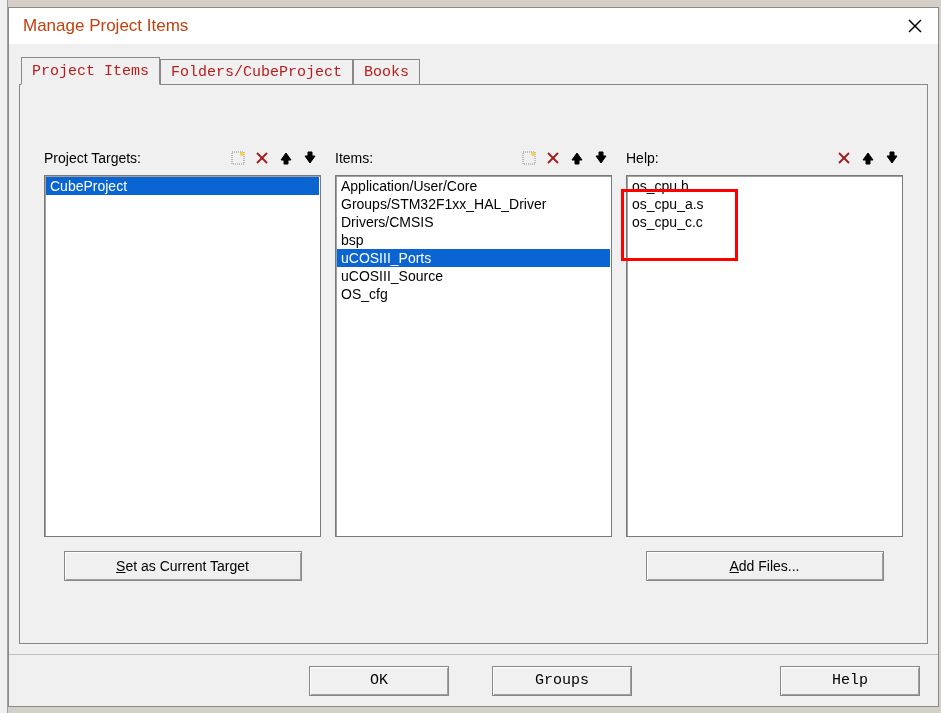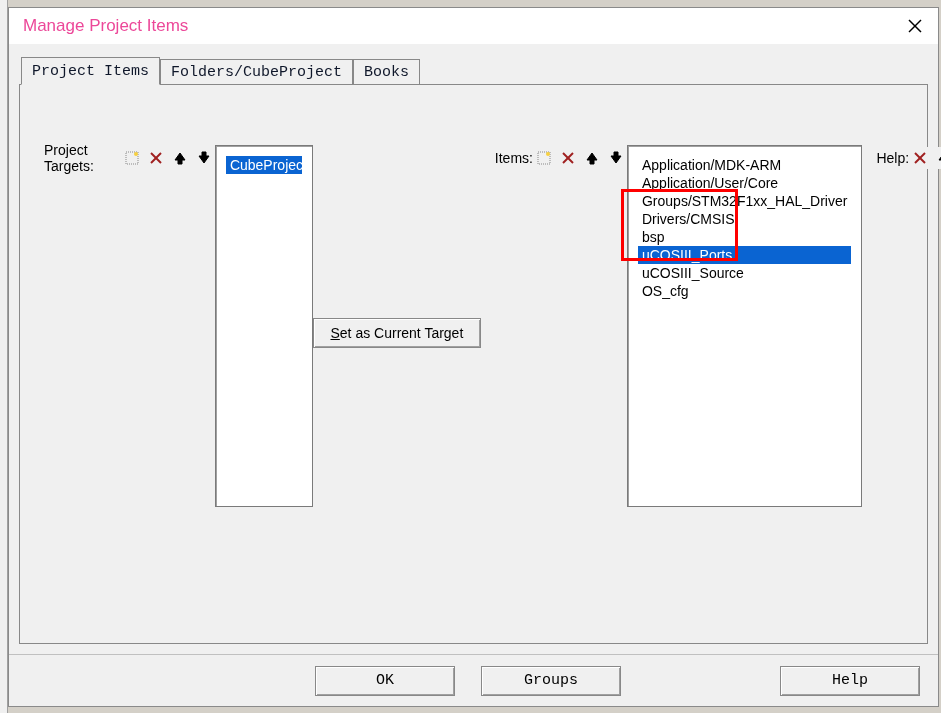--- a/index.html
+++ b/index.html
@@ -44,7 +44,7 @@
     padding: 0 10px 0 14px;
     background: #ffffff;
     font-size: 17px;
-    color: #ec4899;
+    color: #c2410c;
   }
   .titlebar .title { flex: 1; }
   .titlebar .close {

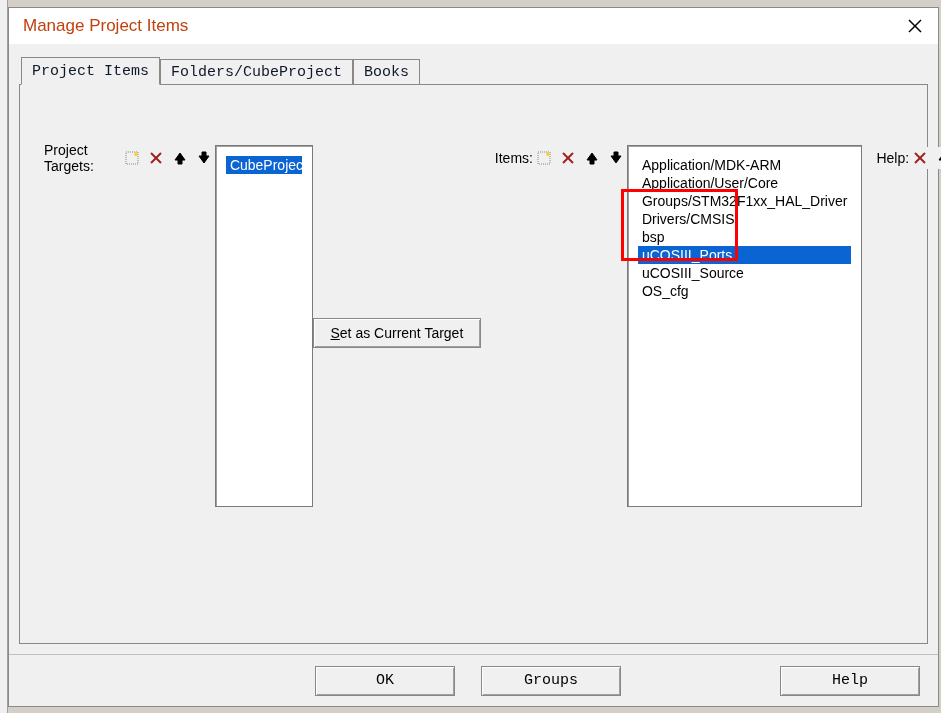--- a/index.html
+++ b/index.html
@@ -80,7 +80,7 @@
     position:relative;
     top:1px;
     cursor:pointer;
-    color:#0f172a;
+    color:#b91c1c;
     letter-spacing:0px;
   }
   .tab.active {

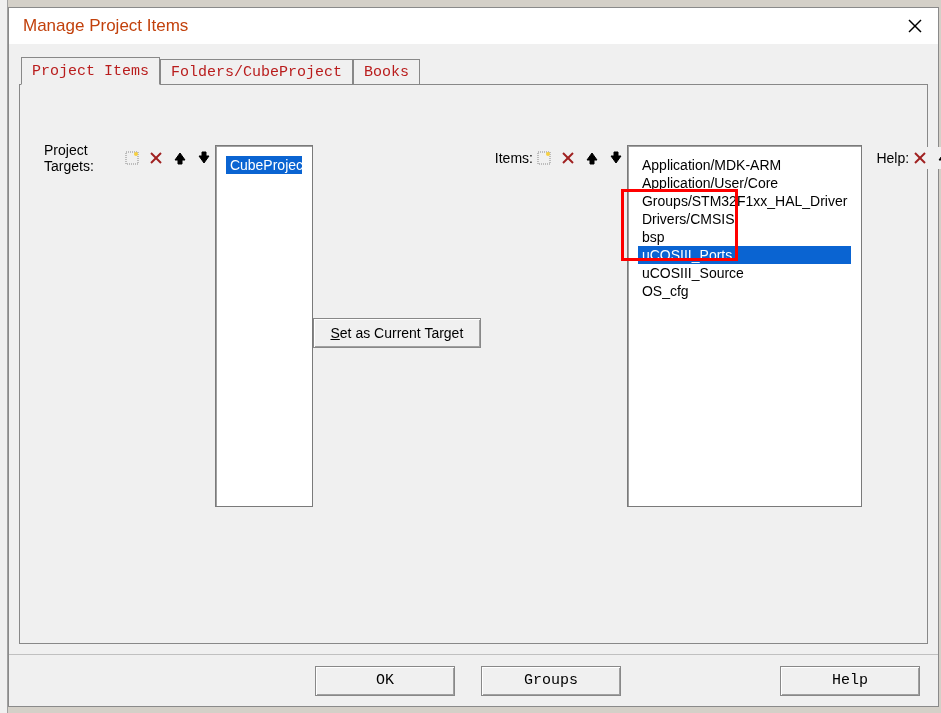--- a/index.html
+++ b/index.html
@@ -104,7 +104,7 @@
   .col {
     flex:1;
     display:flex;
-    flex-direction:row;
+    flex-direction:column;
   }
   .col-header {
     display:flex;

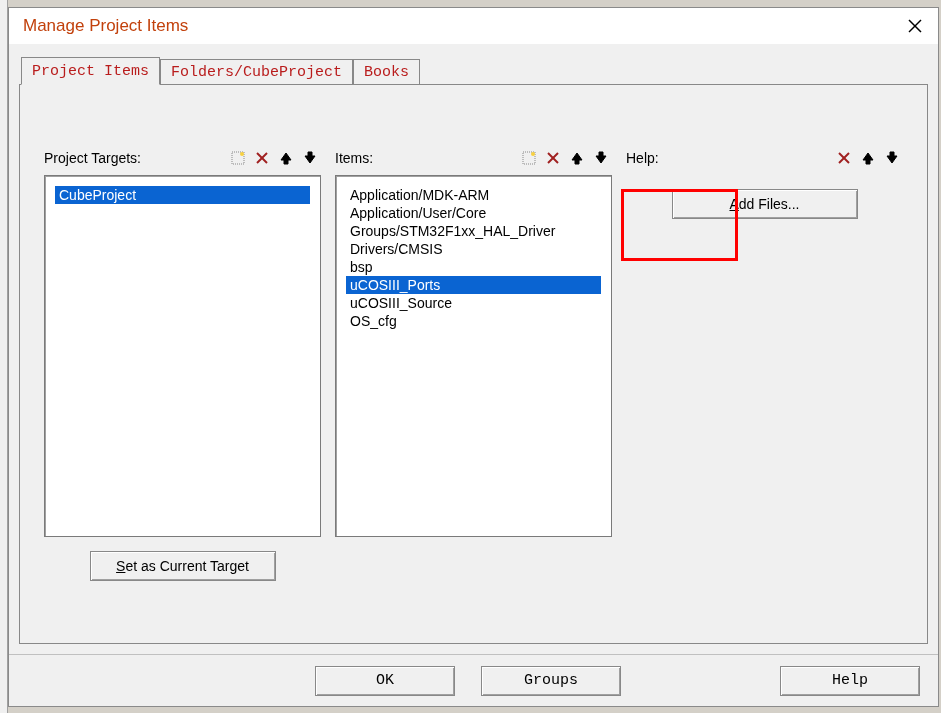--- a/index.html
+++ b/index.html
@@ -138,7 +138,7 @@
     overflow:auto;
     font-size:14px;
     color:#000;
-    padding:10px;
+    padding:1px;
   }
   .listbox .item {
     padding:1px 4px;

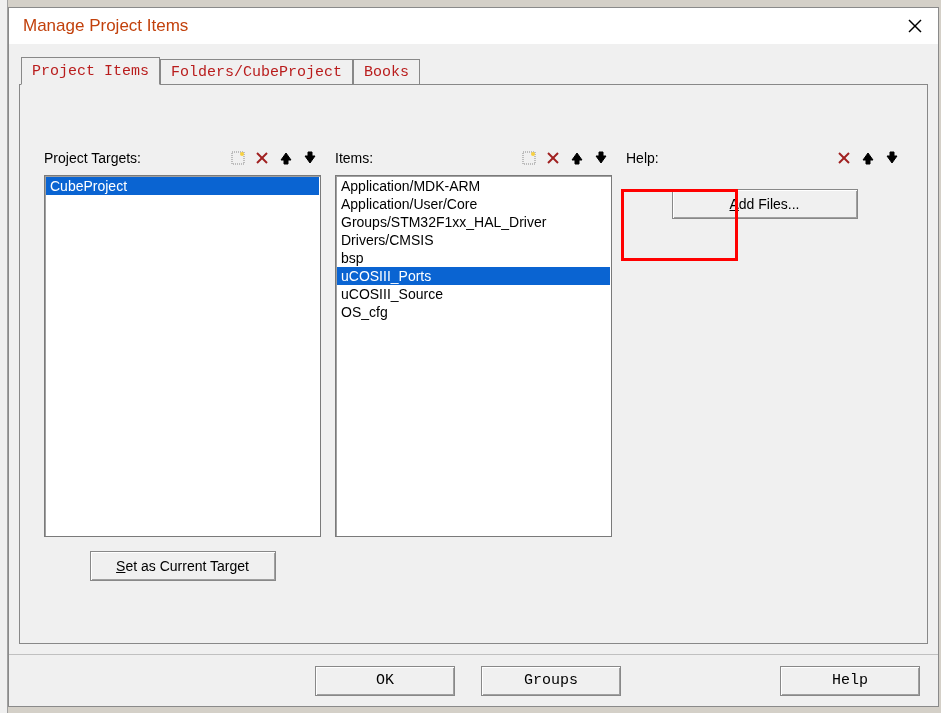--- a/index.html
+++ b/index.html
@@ -288,7 +288,6 @@
             </div>
           </div>
           <div class="listbox" id="groups-list">
-              <div class="item">Application/MDK-ARM</div>
               <div class="item">Application/User/Core</div>
               <div class="item">Groups/STM32F1xx_HAL_Driver</div>
               <div class="item">Drivers/CMSIS</div>

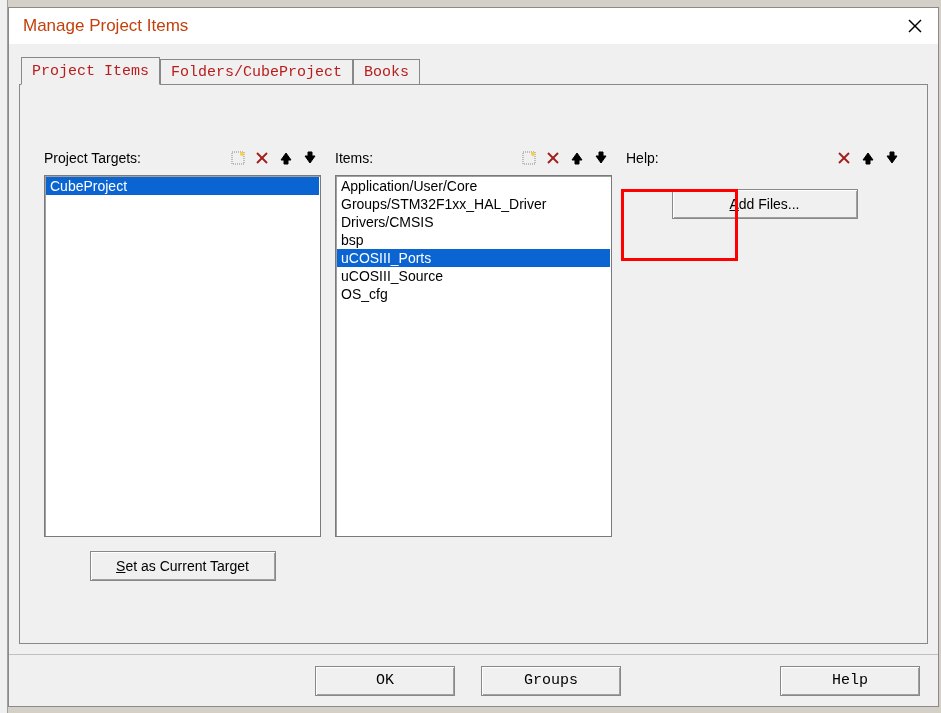--- a/index.html
+++ b/index.html
@@ -320,6 +320,11 @@
               </span>
             </div>
           </div>
+          <div class="listbox" id="files-list">
+              <div class="item">os_cpu.h</div>
+              <div class="item">os_cpu_a.s</div>
+              <div class="item">os_cpu_c.c</div>
+            </div>
           <button class="col-btn"><span class="underline">A</span><span>dd Files...</span></button>
         </div>
 

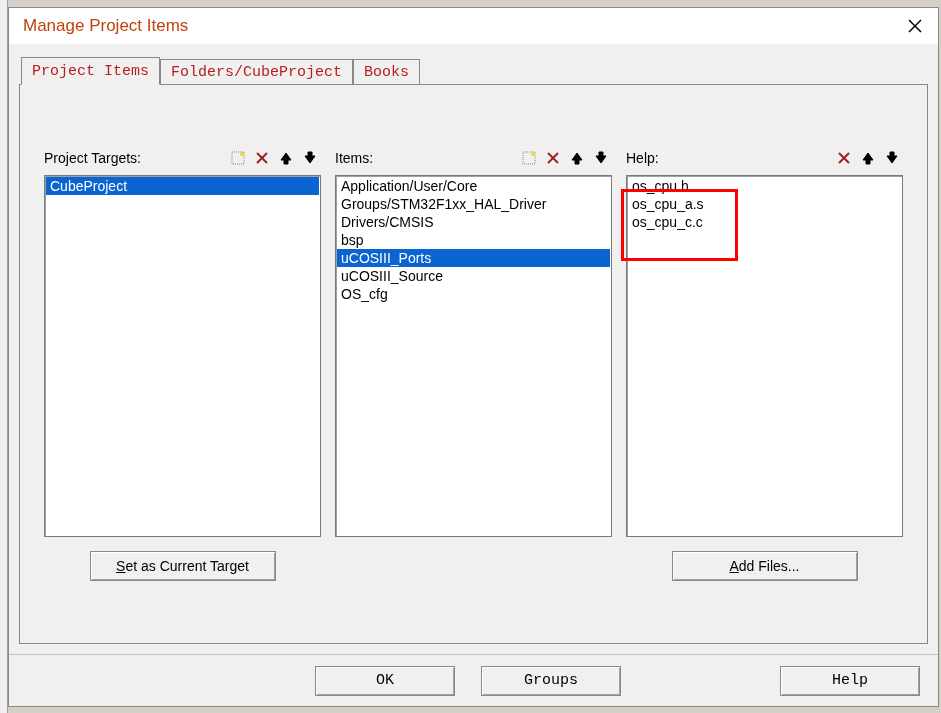--- a/index.html
+++ b/index.html
@@ -157,7 +157,7 @@
     background:#f0f0f0;
     box-shadow: 1px 1px 0 #fff inset, -1px -1px 0 #a0a0a0 inset;
     cursor:pointer;
-    width: 186px;
+    width: 238px;
     align-self:center;
   }
   .underline { text-decoration: underline; }

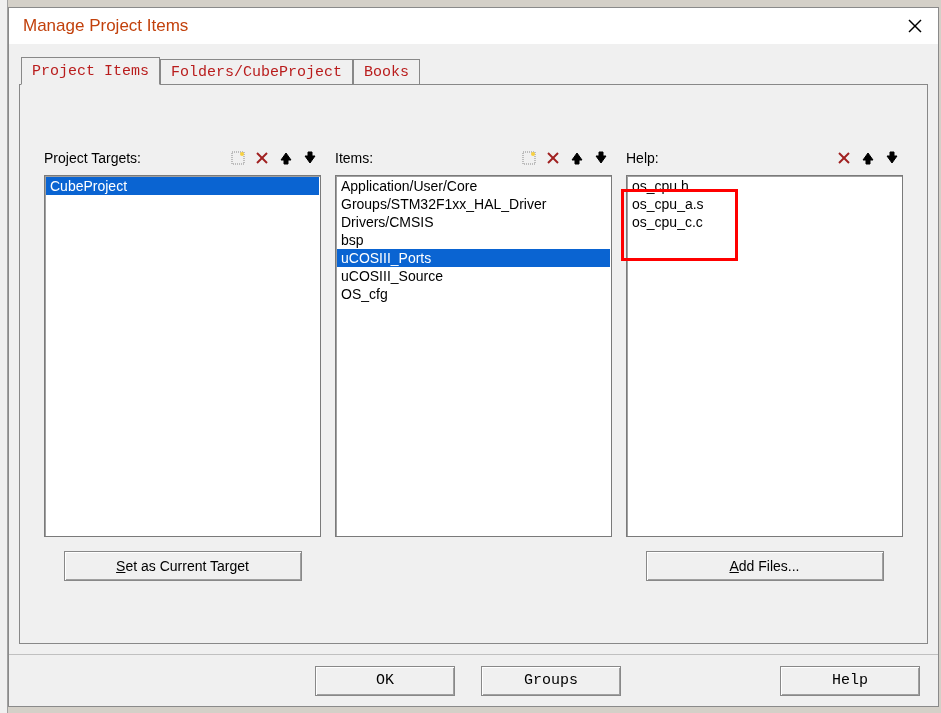--- a/index.html
+++ b/index.html
@@ -176,8 +176,8 @@
     border-top:1px solid #c0c0c0;
     display:flex;
     align-items:center;
-    padding:0 18px 0 6px;
-    gap:26px;
+    padding:0 18px 0 0;
+    gap:43px;
     justify-content:flex-end;
   }
   .bottom-bar .spacer { flex:1; }

